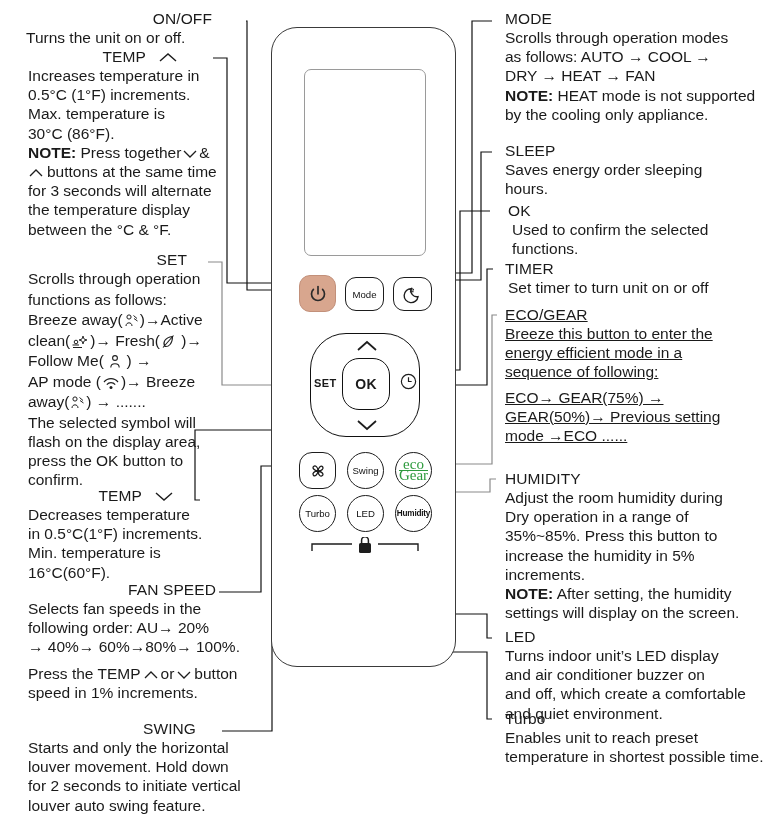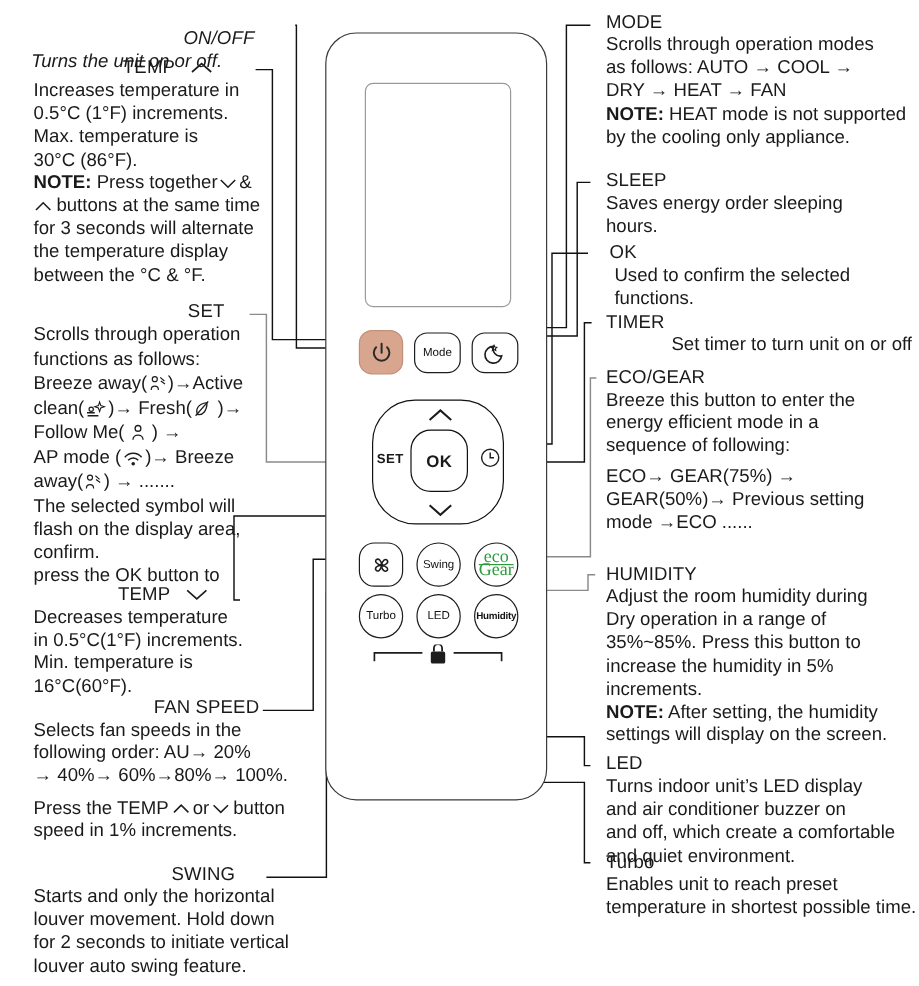--- a/index.html
+++ b/index.html
@@ -218,7 +218,7 @@
     </svg>
   </div>
 
-  <div class="ann" style="left:14px; top:24px; width:232px;font-style:italic;">
+  <div class="ann" style="left:14px; top:10px; width:232px;">
     <div class="hd right" style="padding-right:34px;">ON/OFF</div>
     <div class="bd" style="text-align:left; padding-left:12px;">Turns the unit on or off.</div>
   </div>

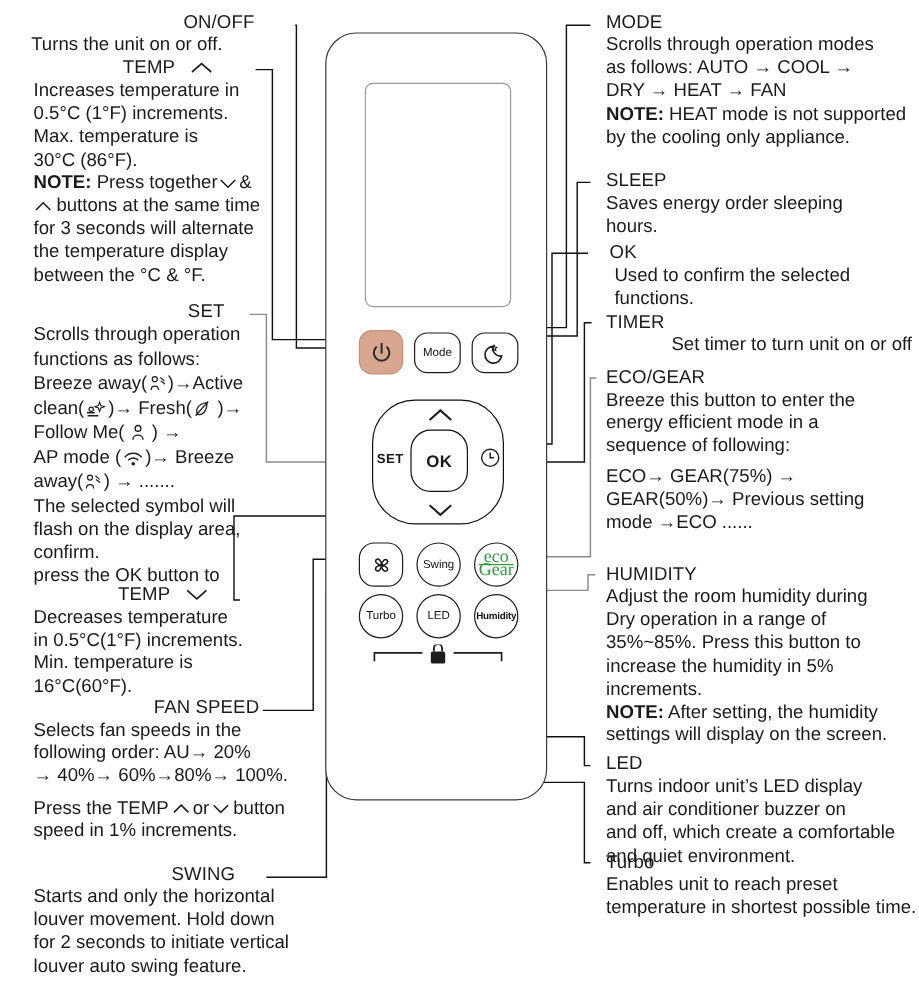--- a/index.html
+++ b/index.html
@@ -374,7 +374,7 @@
 
   <div class="ann" style="left:505px; top:260px; width:255px;">
     <div class="hd">TIMER</div>
-    <div class="bd" style="padding-left:3px;text-align:right;">
+    <div class="bd" style="padding-left:3px;">
       <div>Set timer to turn unit on or off</div>
     </div>
   </div>

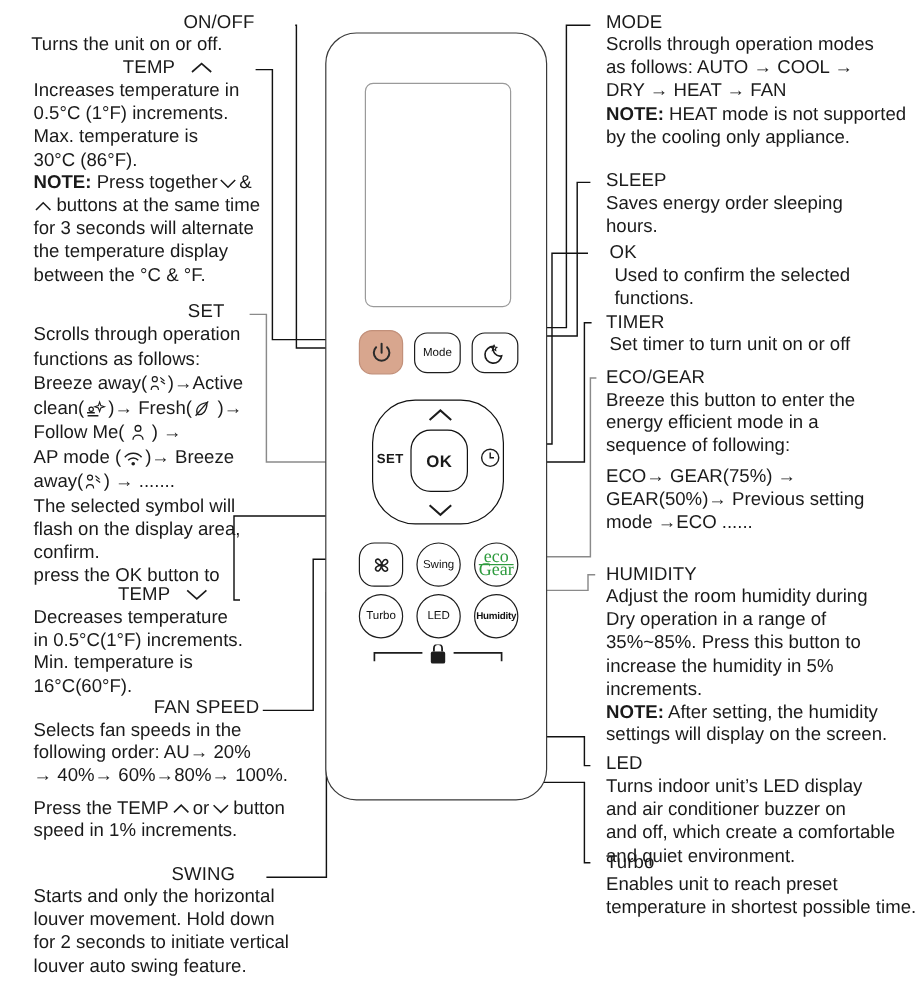--- a/index.html
+++ b/index.html
@@ -379,7 +379,7 @@
     </div>
   </div>
 
-  <div class="ann" style="left:505px; top:306px; width:258px;">
+  <div class="ann" style="left:505px; top:306px; width:258px;text-decoration:underline;">
     <div class="hd">ECO/GEAR</div>
     <div class="bd">
       <div>Breeze this button to enter the</div>

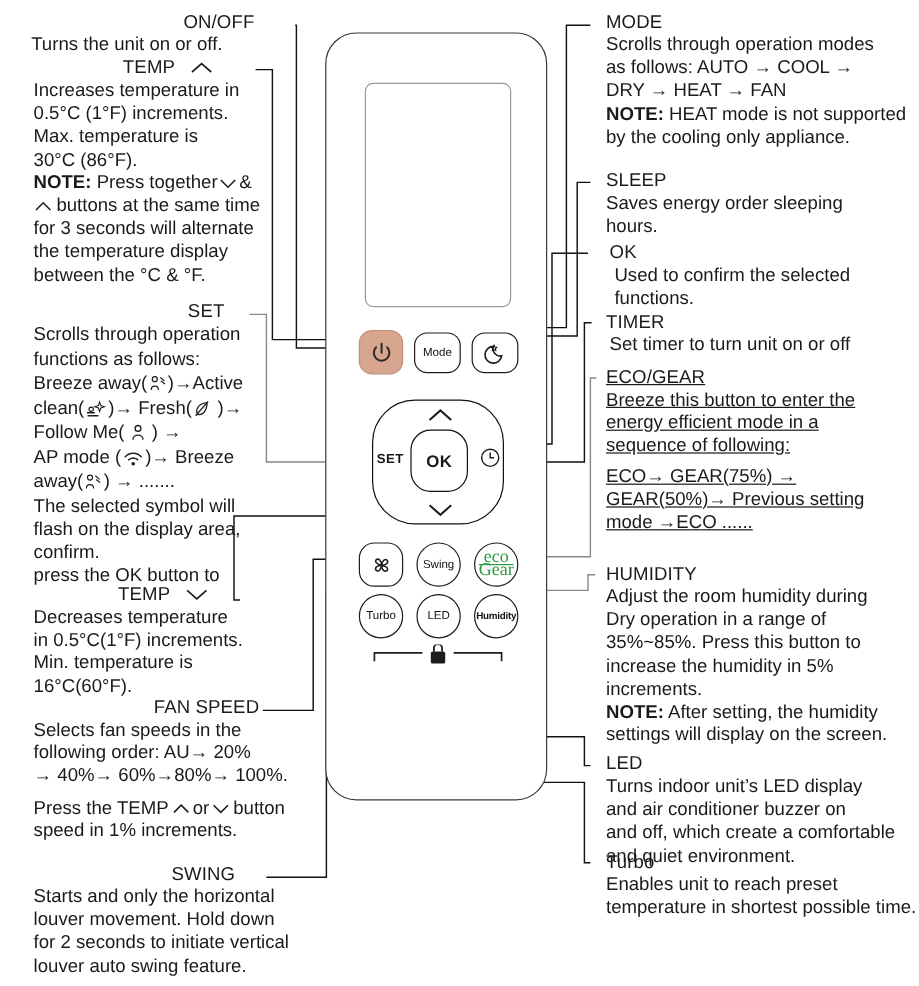--- a/index.html
+++ b/index.html
@@ -294,8 +294,8 @@
       </div>
       <div style="line-height:19.2px;">The selected symbol will</div>
       <div style="line-height:19.2px;">flash on the display area,</div>
+      <div style="line-height:19.2px;">press the OK button to</div>
       <div style="line-height:19.2px;">confirm.</div>
-      <div style="line-height:19.2px;">press the OK button to</div>
     </div>
   </div>
 

